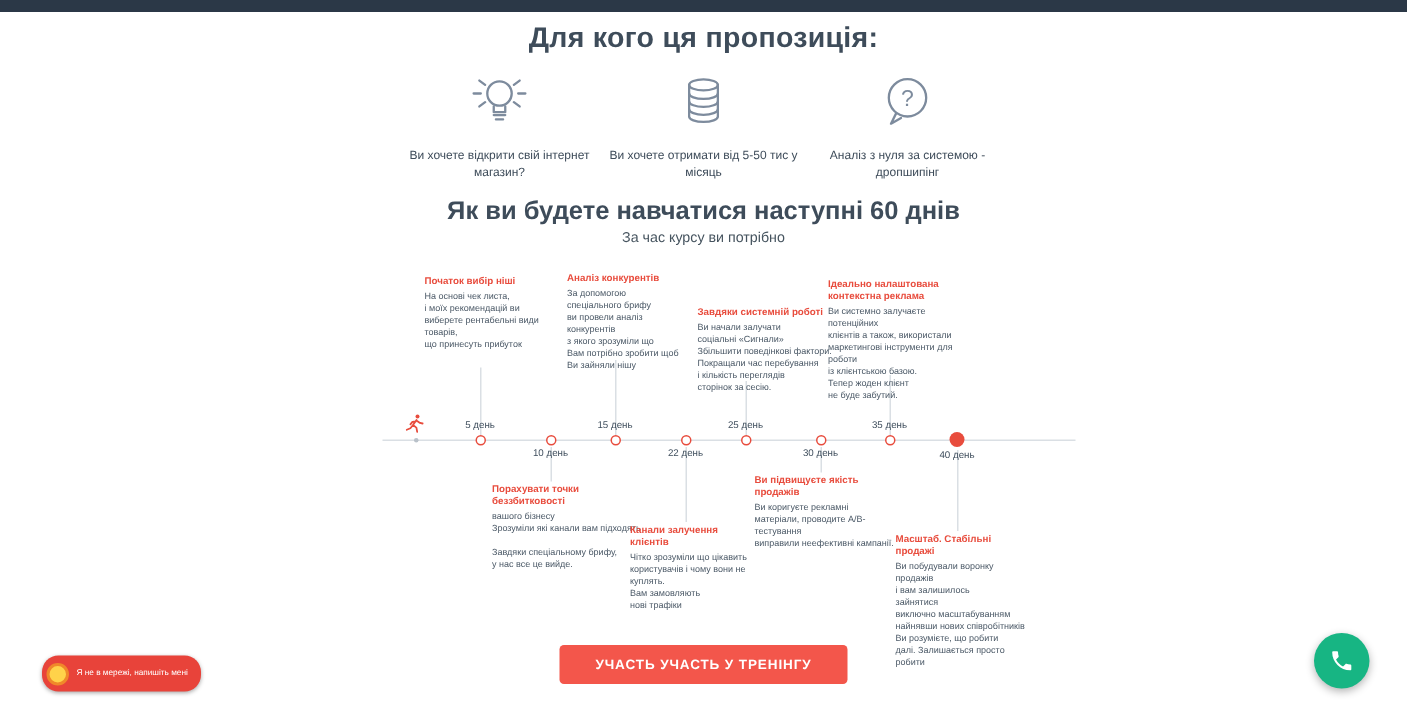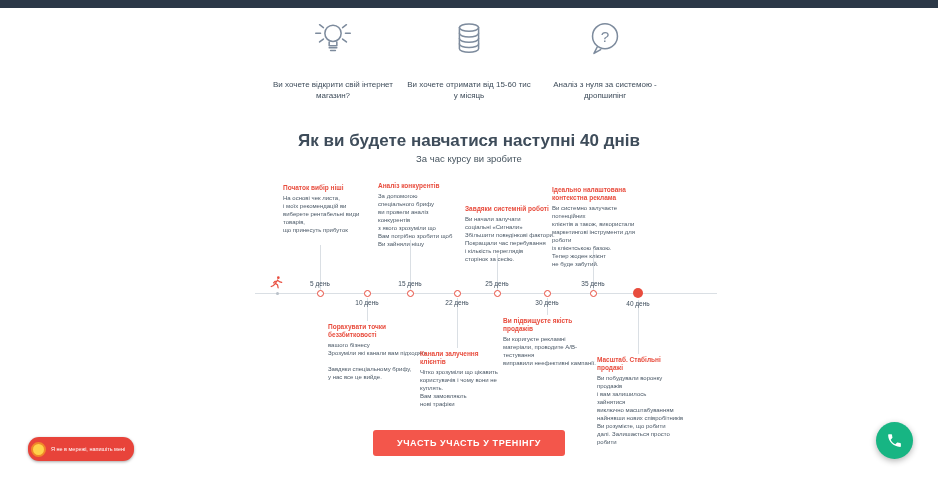--- a/index.html
+++ b/index.html
@@ -59,6 +59,7 @@
 <div class="topbar"></div>
 
 <section class="offer">
+  <h2 class="offer-title">Для кого ця пропозиція:</h2>
   <div class="offer-items">
     <div class="offer-item">
       <div class="oicon">

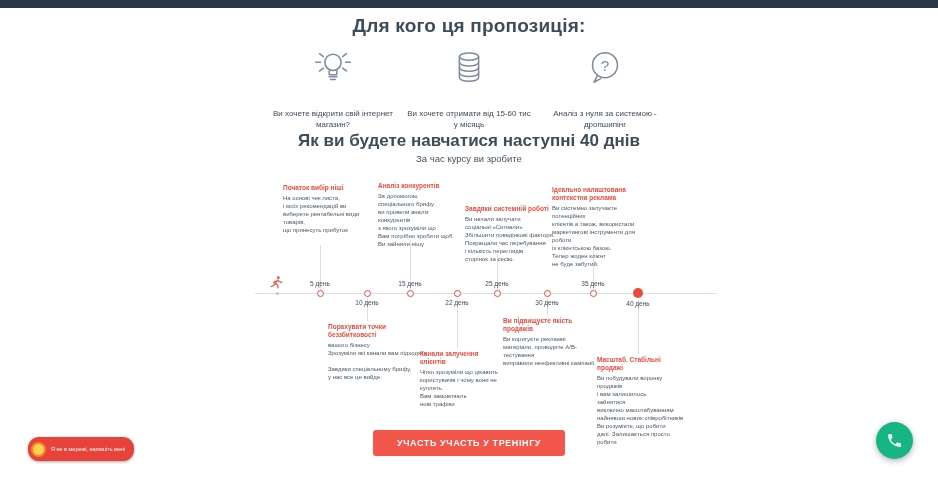--- a/index.html
+++ b/index.html
@@ -16,7 +16,7 @@
   .offer-item{width:126px;padding:0 5px}
   .offer-item .oicon{height:48px;display:flex;align-items:center;justify-content:center}
   .offer-item svg{width:46px;height:46px;stroke:#7d8b9d;fill:none;stroke-width:1.6;stroke-linecap:round;stroke-linejoin:round}
-  .offer-item p{margin:14px 0 0;font-size:8px;color:#3e4c5a;line-height:1.4}
+  .offer-item p{margin:4px 0 0;font-size:8px;color:#3e4c5a;line-height:1.4}
 
   
   .course{position:absolute;top:131px;left:0;right:0;text-align:center}

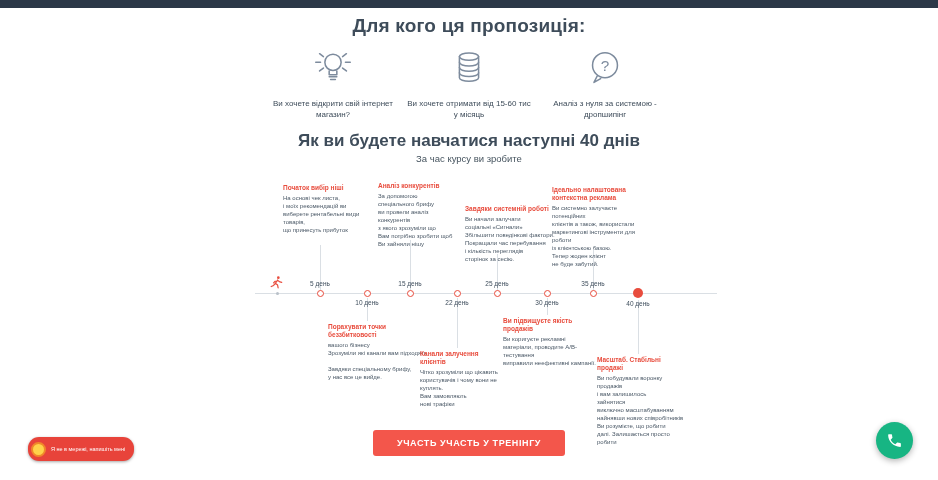--- a/index.html
+++ b/index.html
@@ -82,7 +82,7 @@
           <path d="M14 27c0 2.1 4.5 3.8 10 3.8s10-1.7 10-3.8"></path>
         </svg>
       </div>
-      <p>Ви хочете отримати від 15-60 тис у місяць</p>
+      <p>Ви хочете отримати від 5-50 тис у місяць</p>
     </div>
     <div class="offer-item">
       <div class="oicon">

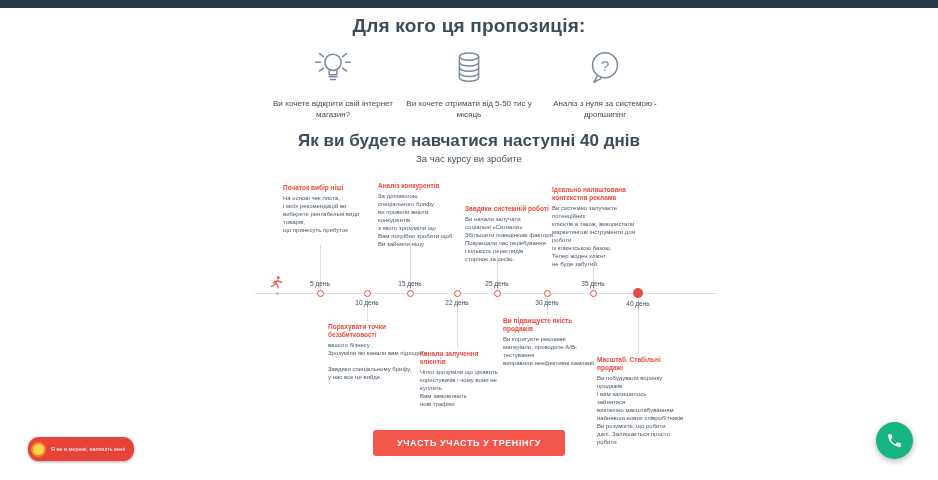--- a/index.html
+++ b/index.html
@@ -98,7 +98,7 @@
 </section>
 
 <section class="course">
-  <h3>Як ви будете навчатися наступні 40 днів</h3>
+  <h3>Як ви будете навчатися наступні 60 днів</h3>
   <p>За час курсу ви зробите</p>
 </section>
 

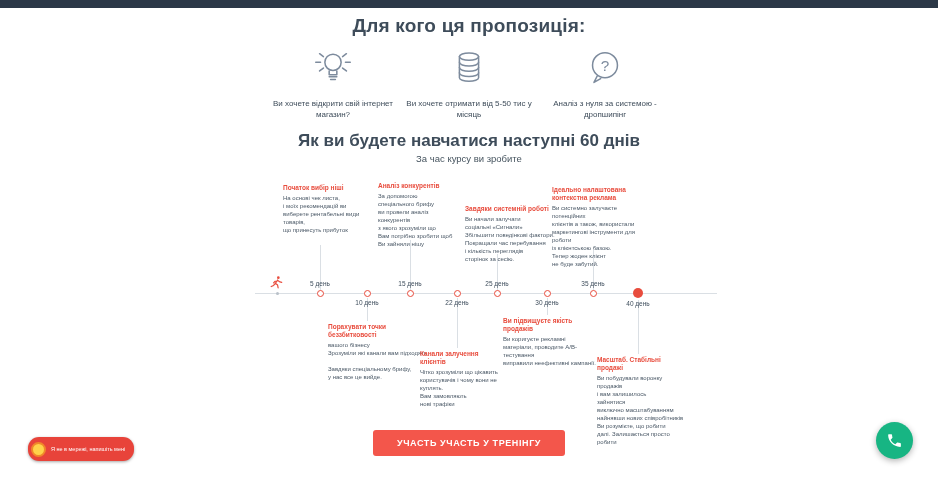--- a/index.html
+++ b/index.html
@@ -99,7 +99,7 @@
 
 <section class="course">
   <h3>Як ви будете навчатися наступні 60 днів</h3>
-  <p>За час курсу ви зробите</p>
+  <p>За час курсу ви потрібно</p>
 </section>
 
 <div id="tl-area">

